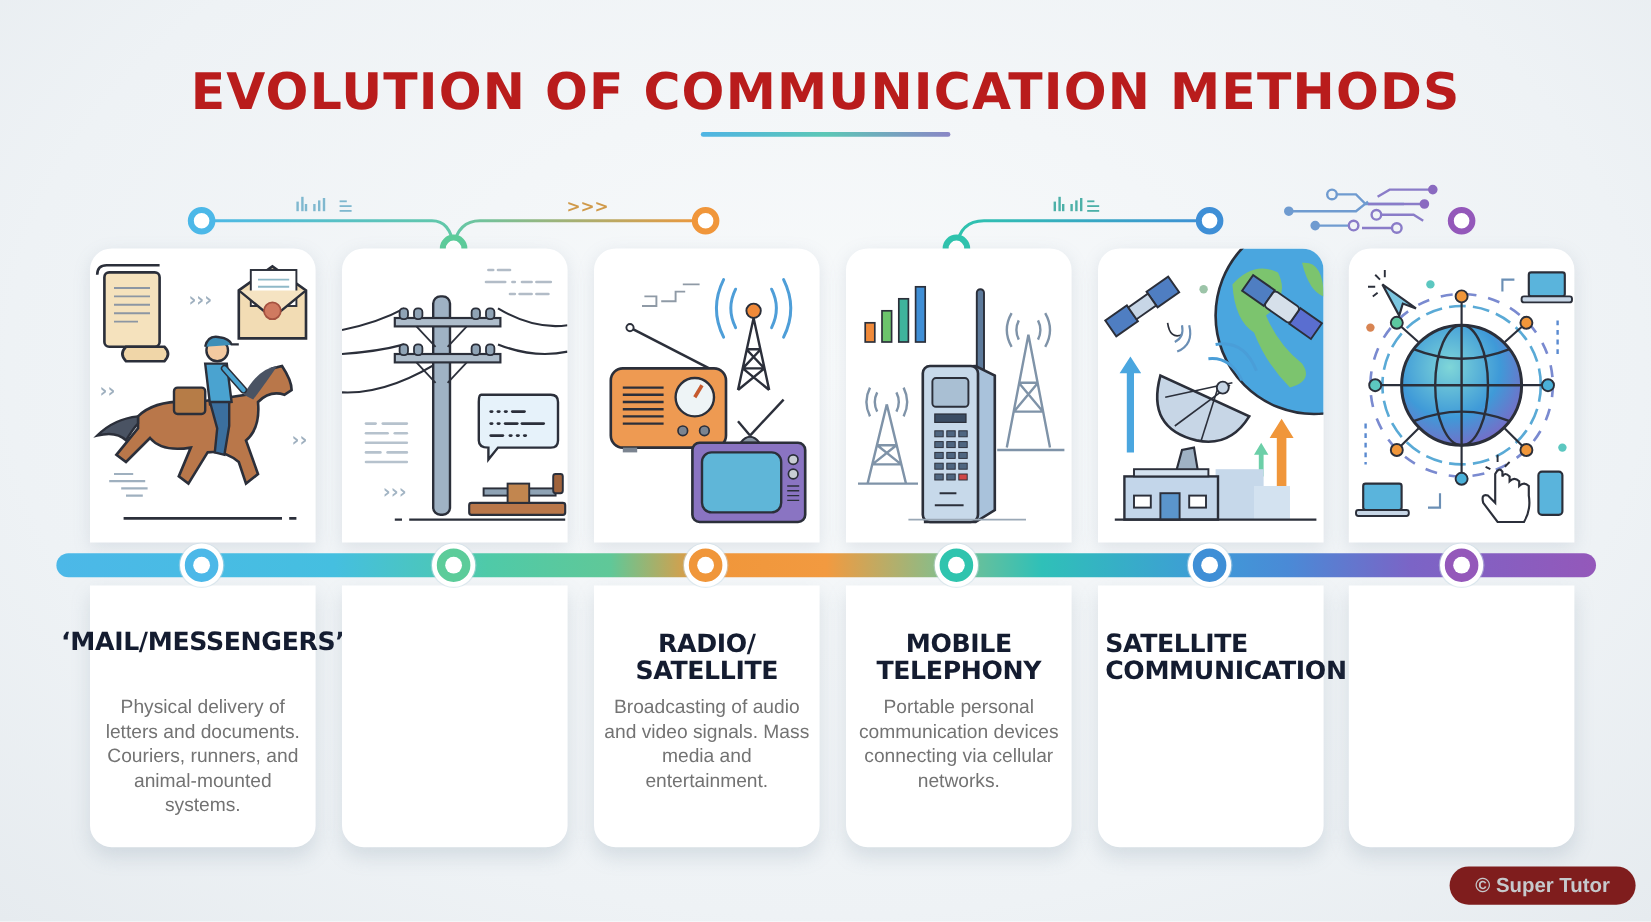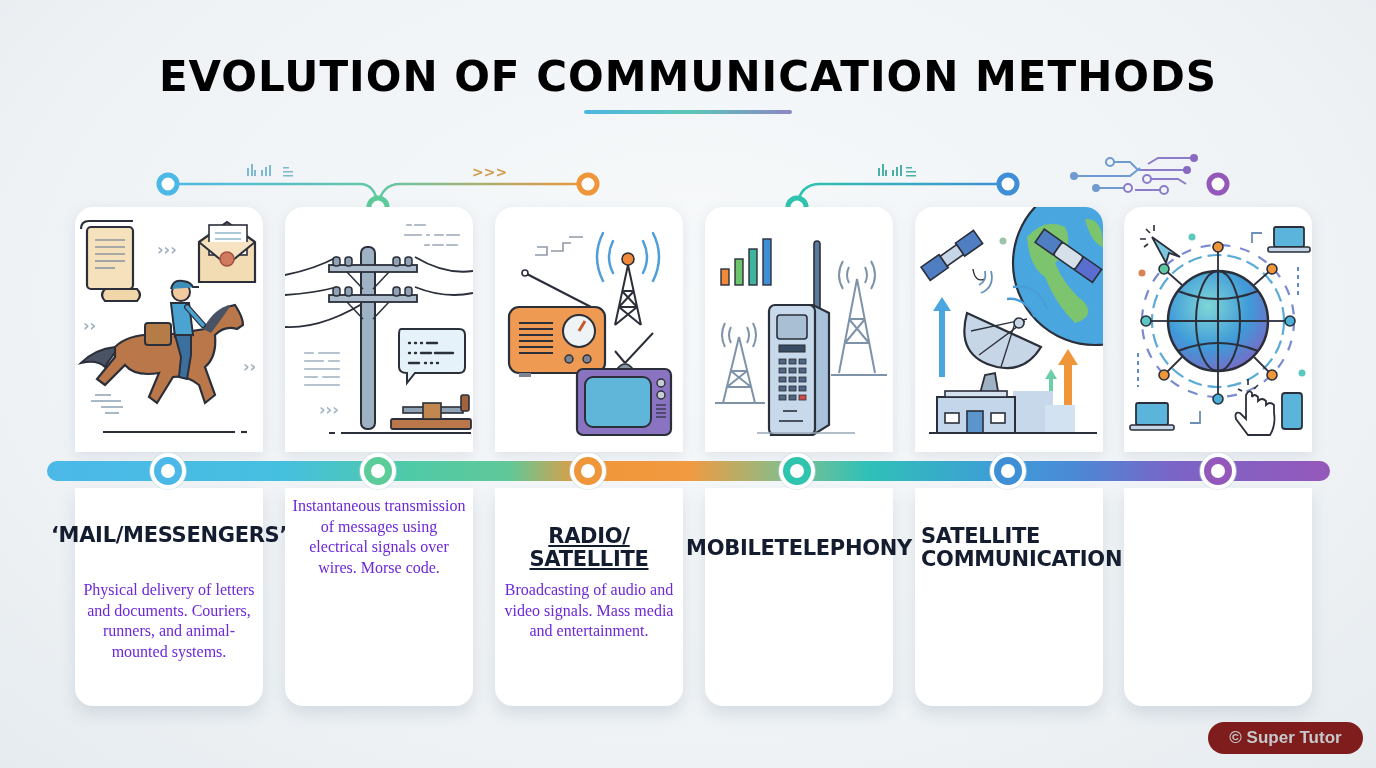--- a/index.html
+++ b/index.html
@@ -13,7 +13,7 @@
   .title {
     position: absolute; left: 0; top: 52px; width: 1376px; text-align: center;
     font-family: "DejaVu Sans", sans-serif; font-weight: bold; font-size: 42px;
-    letter-spacing: 1px; color: #000000;
+    letter-spacing: 1px; color: #b91c1c;
   }
   .title-underline {
     position: absolute; left: 584px; top: 110px; width: 208px; height: 4px; border-radius: 2px;

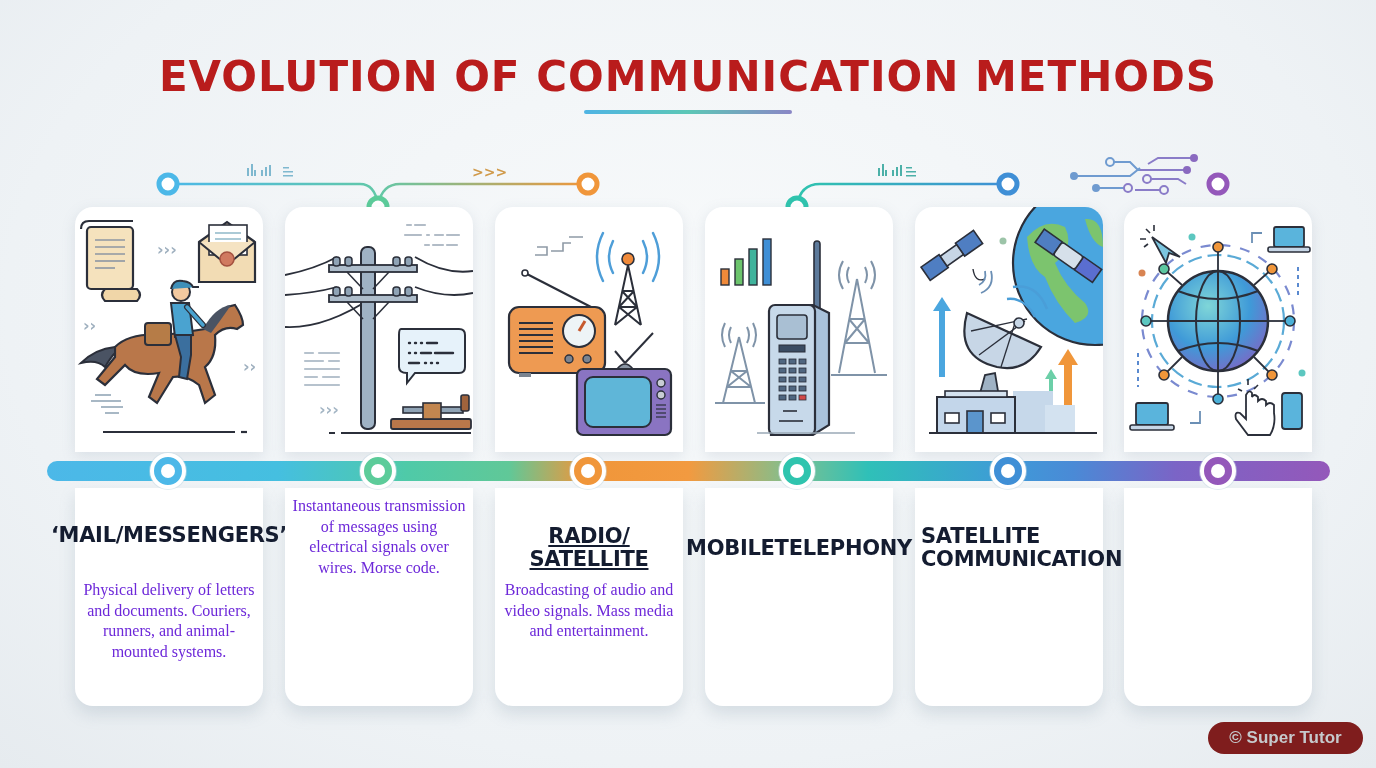--- a/index.html
+++ b/index.html
@@ -282,7 +282,6 @@
   </svg>
 </div>
 <div class="card-bottom" style="left:285px;">
-  <div class="card-desc">Instantaneous transmission of messages using electrical signals over wires. Morse code.</div>
 </div>
 
 <div class="card-top" style="left:495px;">

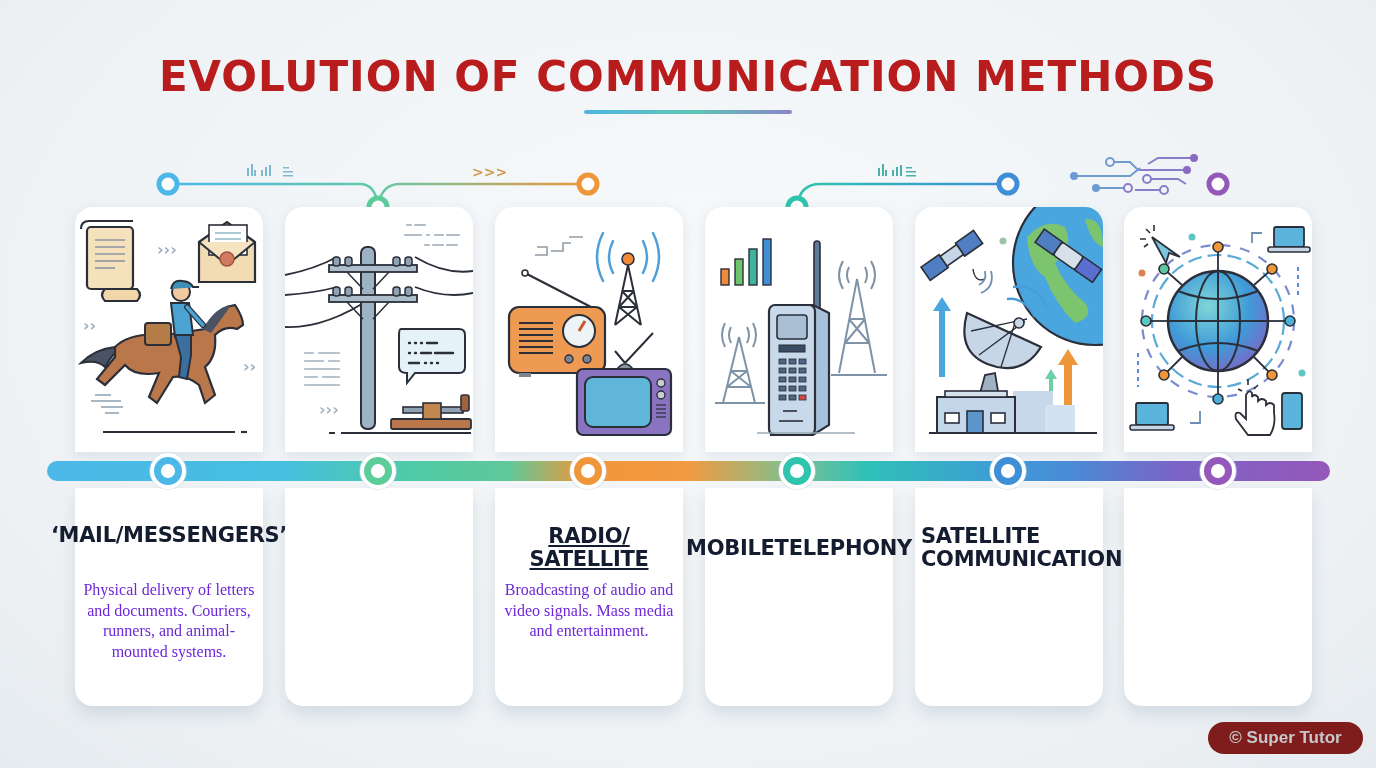--- a/index.html
+++ b/index.html
@@ -334,7 +334,7 @@
   </svg>
 </div>
 <div class="card-bottom" style="left:495px;">
-  <div class="card-title" style="flex-direction:column;align-items:center;text-decoration:underline;">
+  <div class="card-title" style="flex-direction:column;align-items:center;">
     <span>RADIO/</span>
     <span>SATELLITE</span>
   </div>

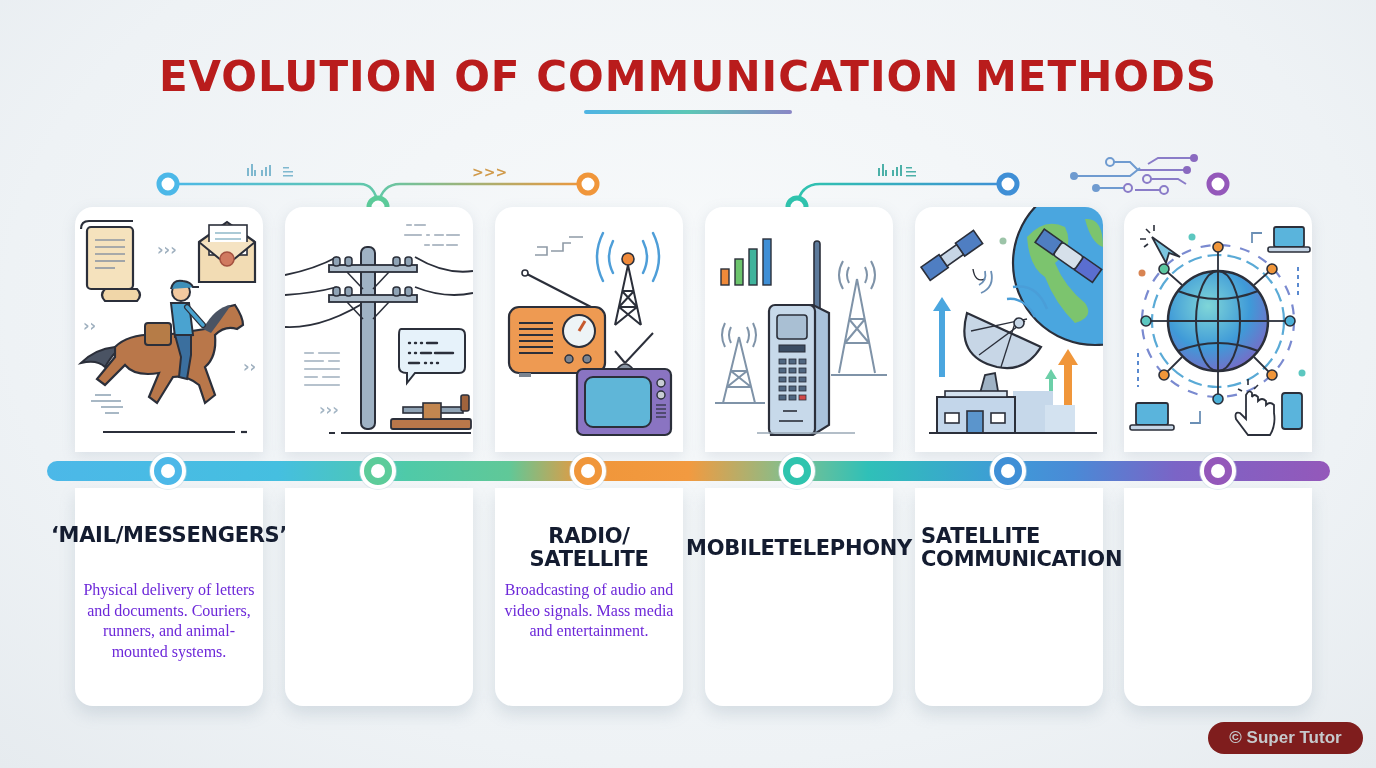--- a/index.html
+++ b/index.html
@@ -386,7 +386,7 @@
   </svg>
 </div>
 <div class="card-bottom" style="left:705px;">
-  <div class="card-title" style="flex-direction:row;align-items:center;">
+  <div class="card-title" style="flex-direction:column;align-items:center;">
     <span>MOBILE</span>
     <span>TELEPHONY</span>
   </div>

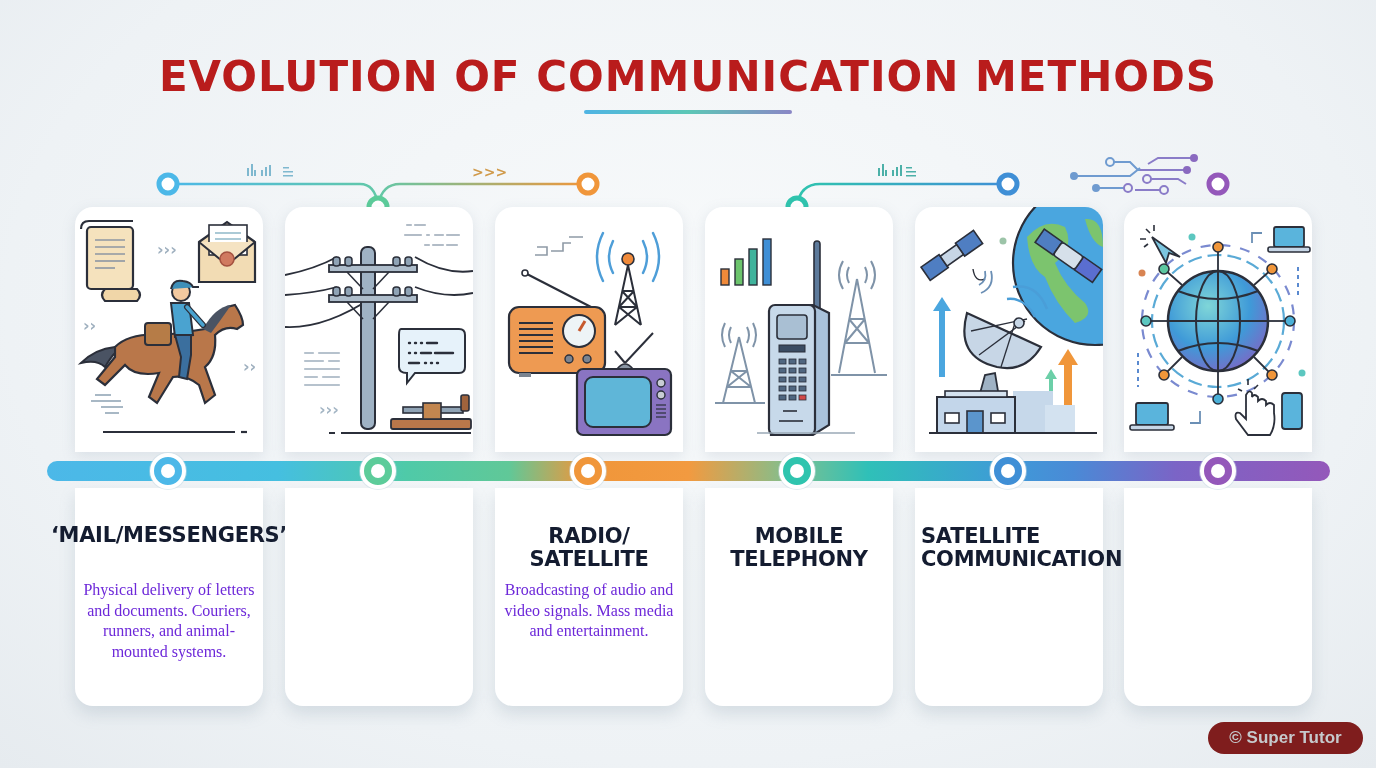--- a/index.html
+++ b/index.html
@@ -40,8 +40,8 @@
     display: flex; align-items: flex-start; justify-content: center;
   }
   .card-desc {
-    margin-top: 8px; font-family: Liberation Serif, serif; font-size: 16px;
-    line-height: 20.5px; color: #6d28d9;
+    margin-top: 8px; font-family: Liberation Sans, sans-serif; font-size: 16px;
+    line-height: 20.5px; color: #737373;
   }
   .timeline-bar {
     position: absolute; left: 47px; top: 461px; width: 1283px; height: 20px; border-radius: 10px;

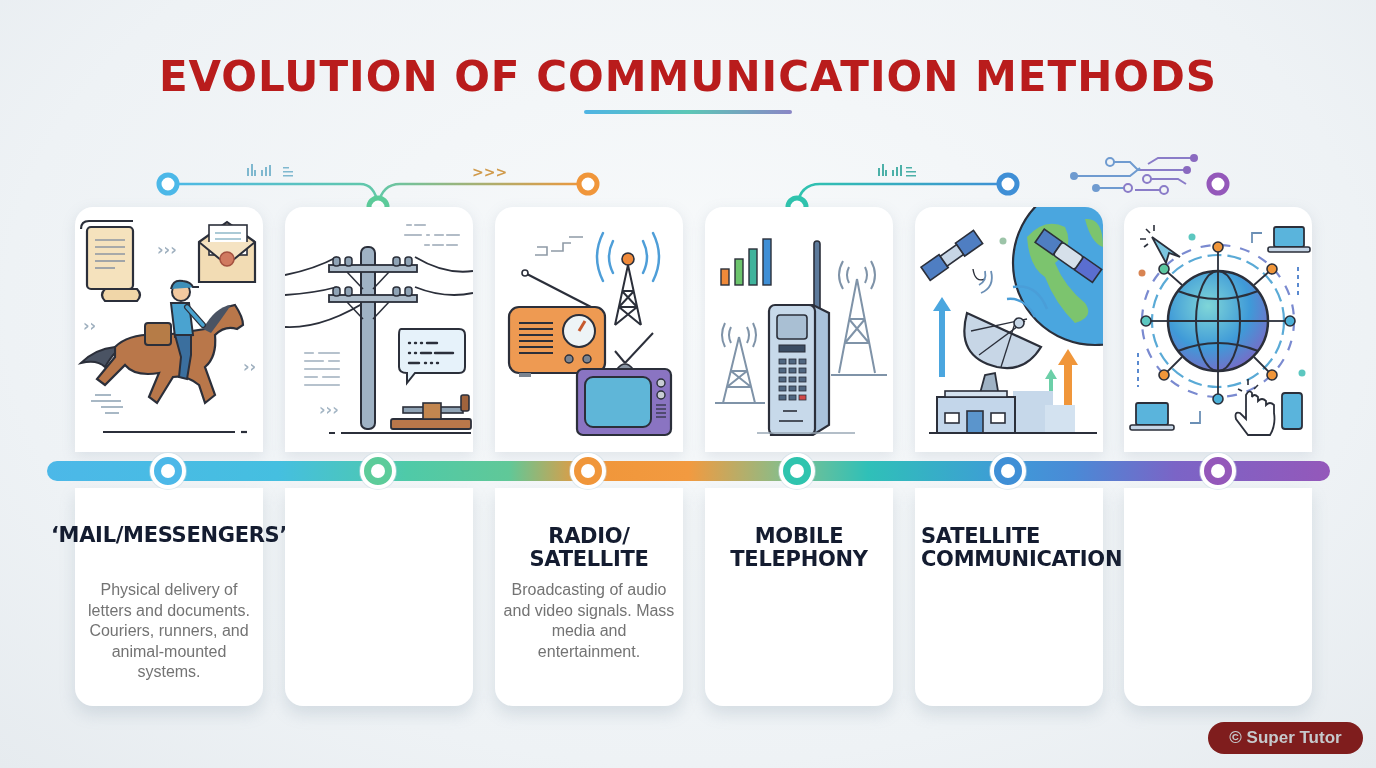--- a/index.html
+++ b/index.html
@@ -390,6 +390,7 @@
     <span>MOBILE</span>
     <span>TELEPHONY</span>
   </div>
+  <div class="card-desc">Portable personal communication devices connecting via cellular networks.</div>
 </div>
 
 <div class="card-top" style="left:915px;">

